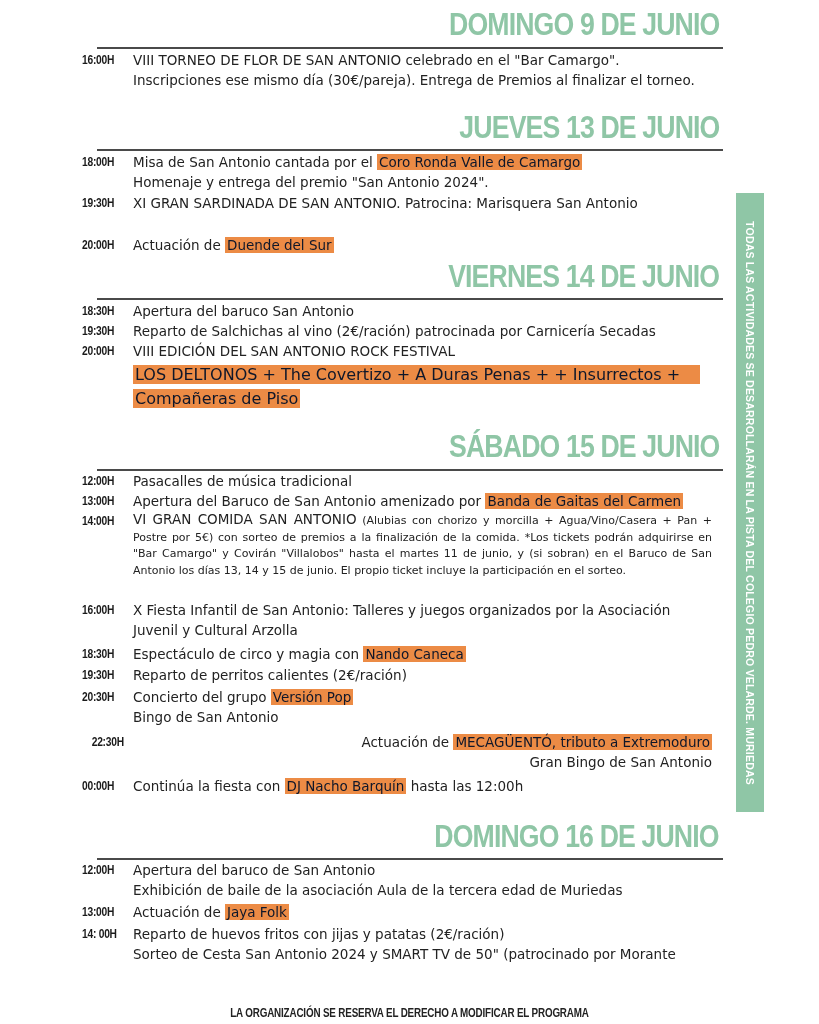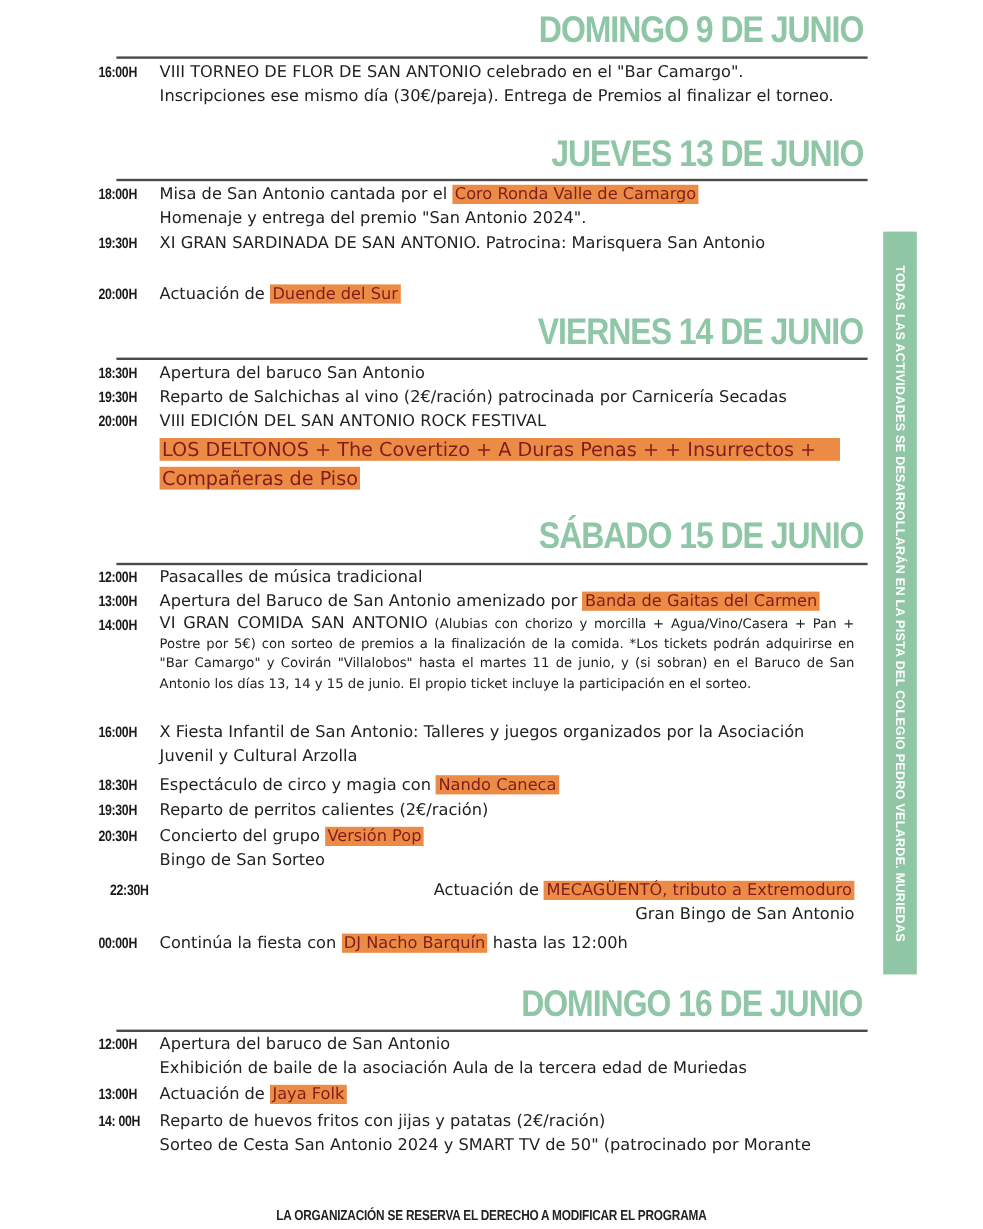--- a/index.html
+++ b/index.html
@@ -14,7 +14,7 @@
           transform:scaleX(0.82); transform-origin:left center; letter-spacing:-0.3px; color:#1a1a1a; white-space:nowrap; }
   .desc { flex:1; color:#222; }
   .desc.small { font-size:11px; line-height:16.5px; text-align:justify; }
-  .hl { background:#ec8b45; color:#7f1d1d; padding:0 2px; }
+  .hl { background:#ec8b45; color:#0f172a; padding:0 2px; }
   .line { display:block; white-space:nowrap; }
   .band { position:absolute; left:736px; top:193px; width:28px; height:619px; background:#8fc6a6; }
   .band-text { position:absolute; left:50%; top:50%; transform:translate(-50%,-50%) rotate(90deg);

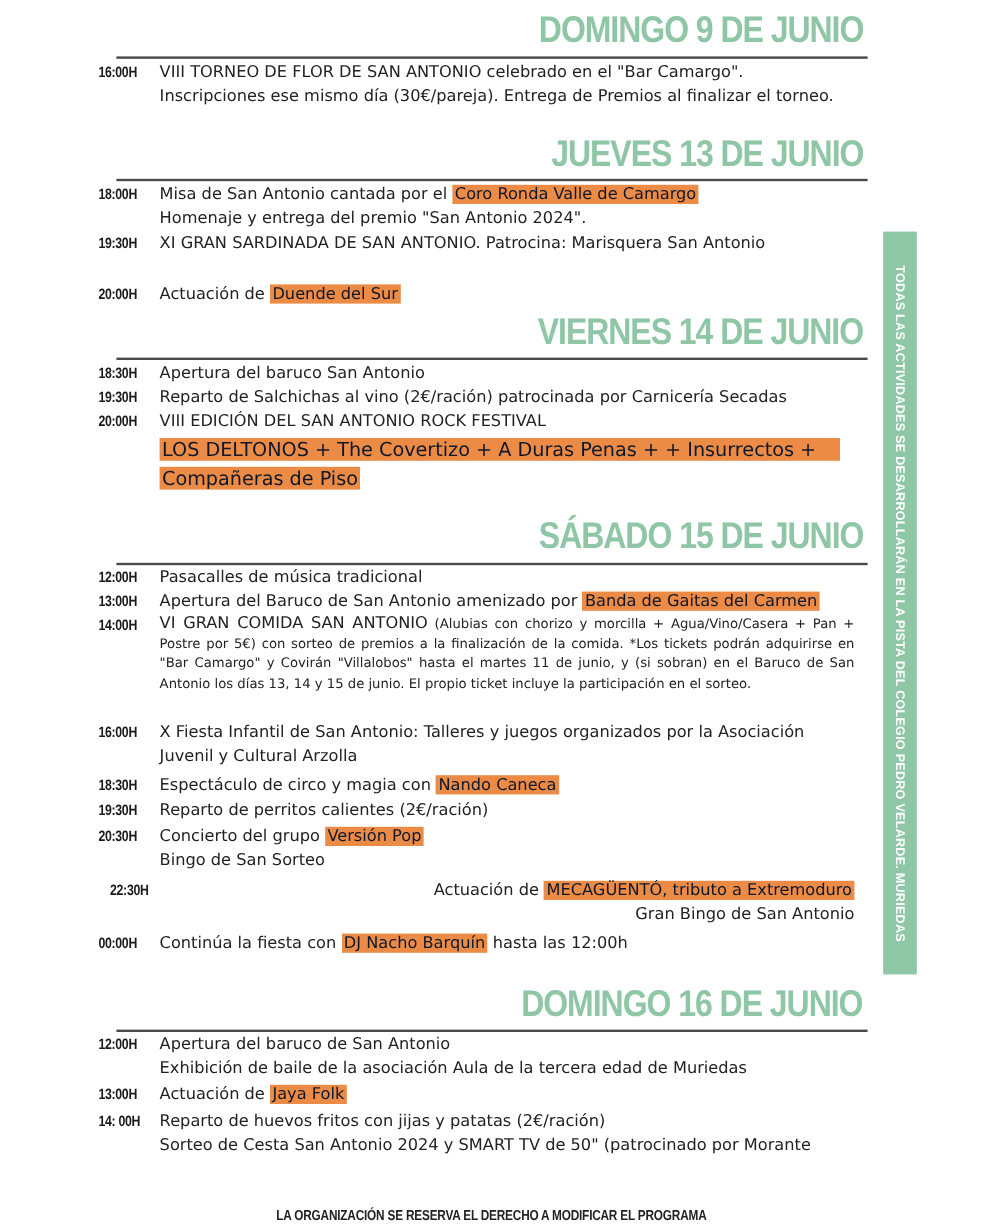--- a/index.html
+++ b/index.html
@@ -114,7 +114,7 @@
   <span class="time">20:30H</span>
   <span class="desc">
     <span class="line"><span>Concierto del grupo </span><span class="hl">Versión Pop</span></span>
-    <span class="line">Bingo de San Sorteo</span>
+    <span class="line">Bingo de San Antonio</span>
   </span>
 </div>
 <div class="row" style="top:732px;text-align:right;">

